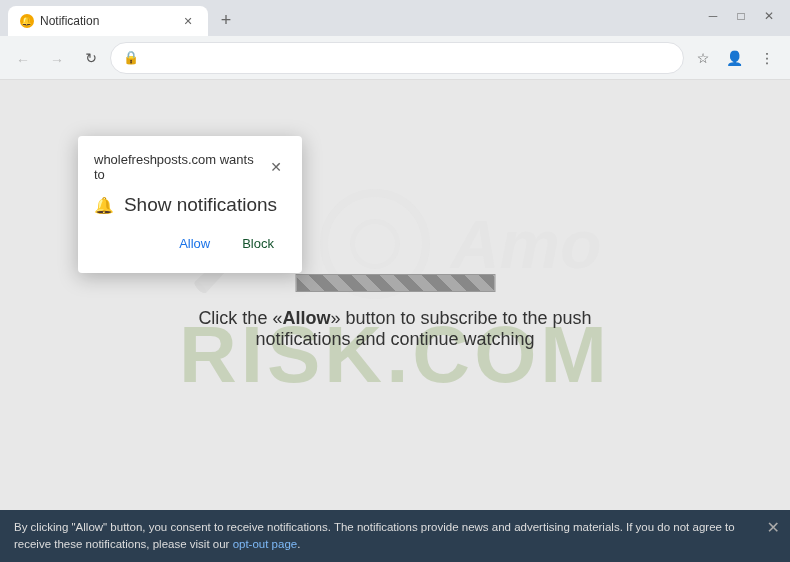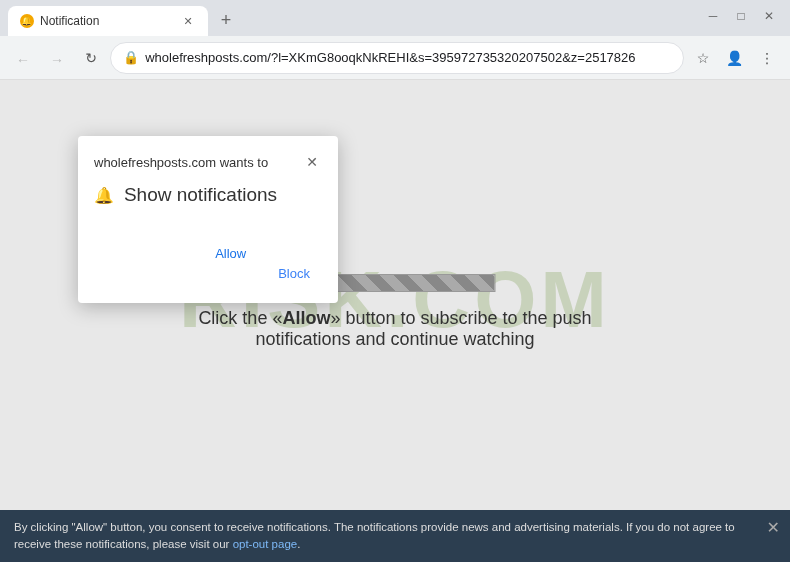--- a/index.html
+++ b/index.html
@@ -375,7 +375,6 @@
     <div class="nav-btn">↻</div>
     <div class="address-bar">
       <span class="lock-icon">🔒</span>
-      <span class="address-text">wholefreshposts.com/?l=XKmG8ooqkNkREHI&amp;s=395972735320207502&amp;z=2517826</span>
     </div>
     <div class="nav-actions">
       <div class="nav-btn">☆</div>

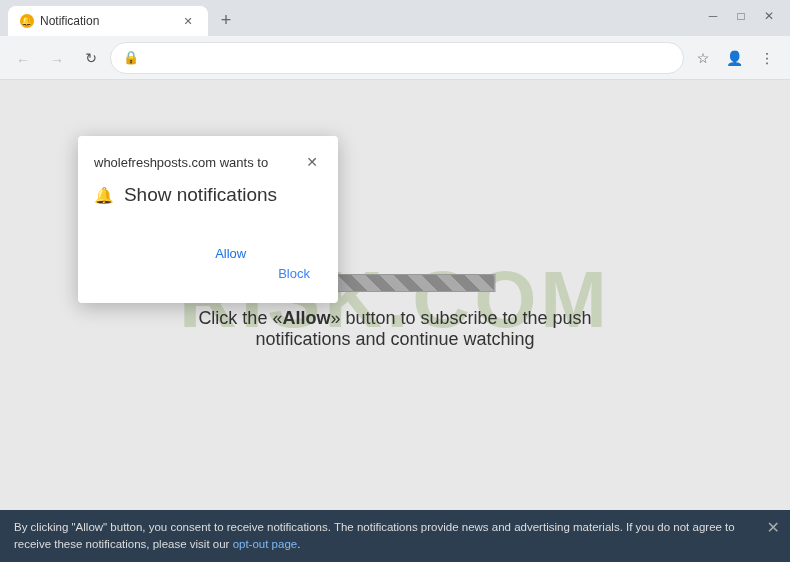--- a/index.html
+++ b/index.html
@@ -230,7 +230,7 @@
       background: #fff;
       border-radius: 4px;
       box-shadow: 0 4px 20px rgba(0,0,0,0.25);
-      width: 260px;
+      width: 224px;
       padding: 16px;
       z-index: 100;
     }

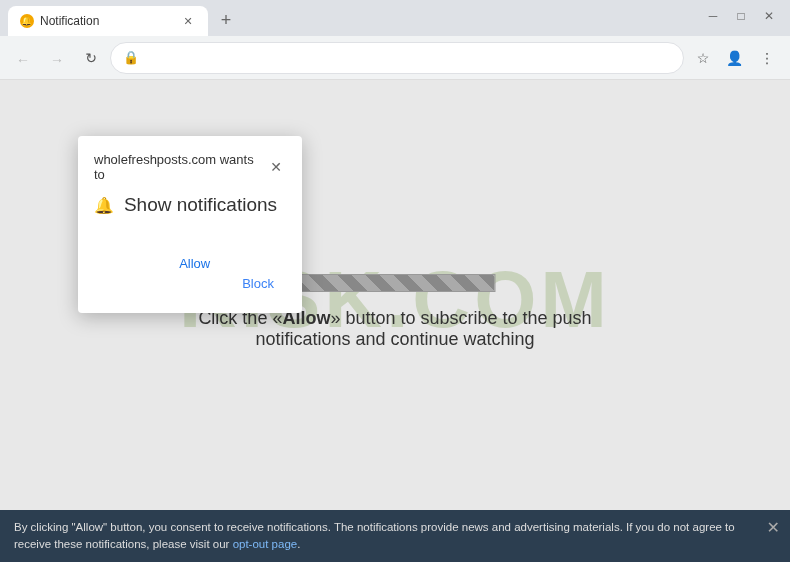--- a/index.html
+++ b/index.html
@@ -294,7 +294,7 @@
     }
 
     .btn-block {
-      color: #3b82f6;
+      color: #14532d;
       font-size: 13px;
       font-weight: 500;
       padding: 6px 12px;
@@ -302,7 +302,6 @@
       cursor: pointer;
       border: none;
       background: transparent;
-      margin-top: 40px;
     }
 
     

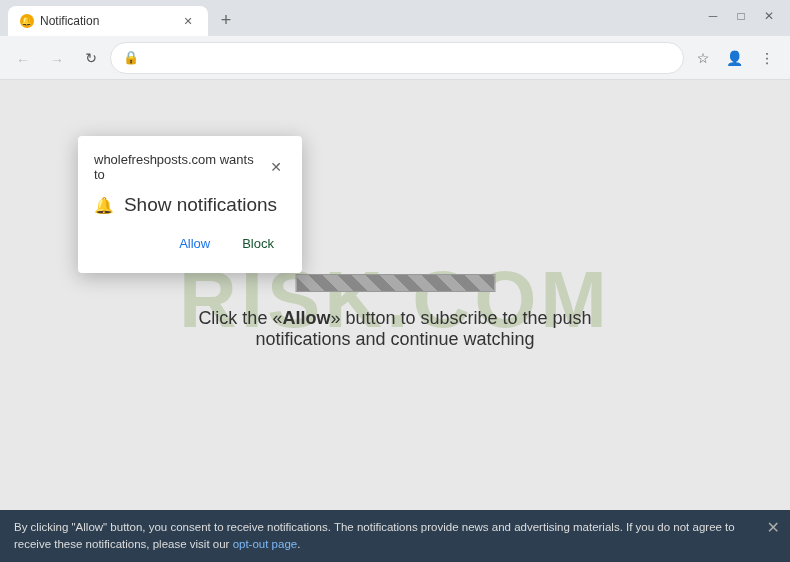--- a/index.html
+++ b/index.html
@@ -385,6 +385,16 @@
   <div class="page-content">
 
     <div class="watermark">
+      <div class="watermark-top">
+
+        <div style="font-size:90px; color:#aaa; opacity:0.4; transform:scaleX(-1);">🔍</div>
+
+        <div style="width:110px; height:110px; border-radius:50%; border:8px solid #bbb; opacity:0.35; display:flex; align-items:center; justify-content:center;">
+          <div style="width:50px; height:50px; border-radius:50%; border:5px solid #aaa; opacity:0.7;"></div>
+        </div>
+
+        <div style="font-size:68px; font-weight:bold; color:#bbb; font-style:italic; opacity:0.4;">Amo</div>
+      </div>
       <div style="font-size:80px; font-weight:bold; color:#4d7c0f; opacity:0.2; letter-spacing:4px; margin-top:10px;">RISK.COM</div>
     </div>
 

